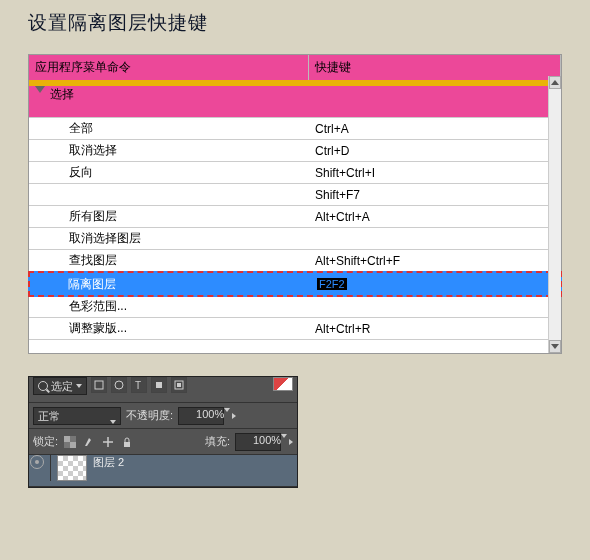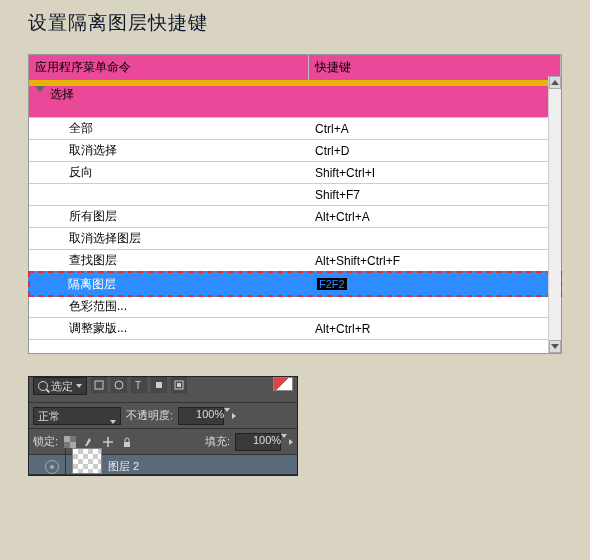--- a/index.html
+++ b/index.html
@@ -37,7 +37,7 @@
 .pct{background:#3a3a3a;border:1px solid #222;height:18px;width:46px;display:flex;justify-content:space-between;padding:0 17px}
 .tri2{width:0;height:0;border-top:3px solid transparent;border-bottom:3px solid transparent;border-left:4px solid #ccc;margin-left:3px}
 .lock-ic{width:14px;height:14px;display:inline-flex;align-items:center;justify-content:center}
-.layer{display:flex;align-items:flex-end;height:20px;background:#5a6a7a;border-bottom:1px solid #333;padding:0 16px;gap:6px}
+.layer{display:flex;align-items:flex-start;height:32px;background:#5a6a7a;border-bottom:1px solid #333;padding:0 1px;gap:6px}
 .eye{width:14px;height:14px;border:1px solid #aaa;border-radius:50%;position:relative}
 .eye::after{content:"";position:absolute;width:4px;height:4px;background:#aaa;border-radius:50%;top:4px;left:4px}
 .thumb{width:30px;height:26px;background:repeating-conic-gradient(#ccc 0 25%,#fff 0 50%) 0 0/10px 10px;border:1px solid #888}

